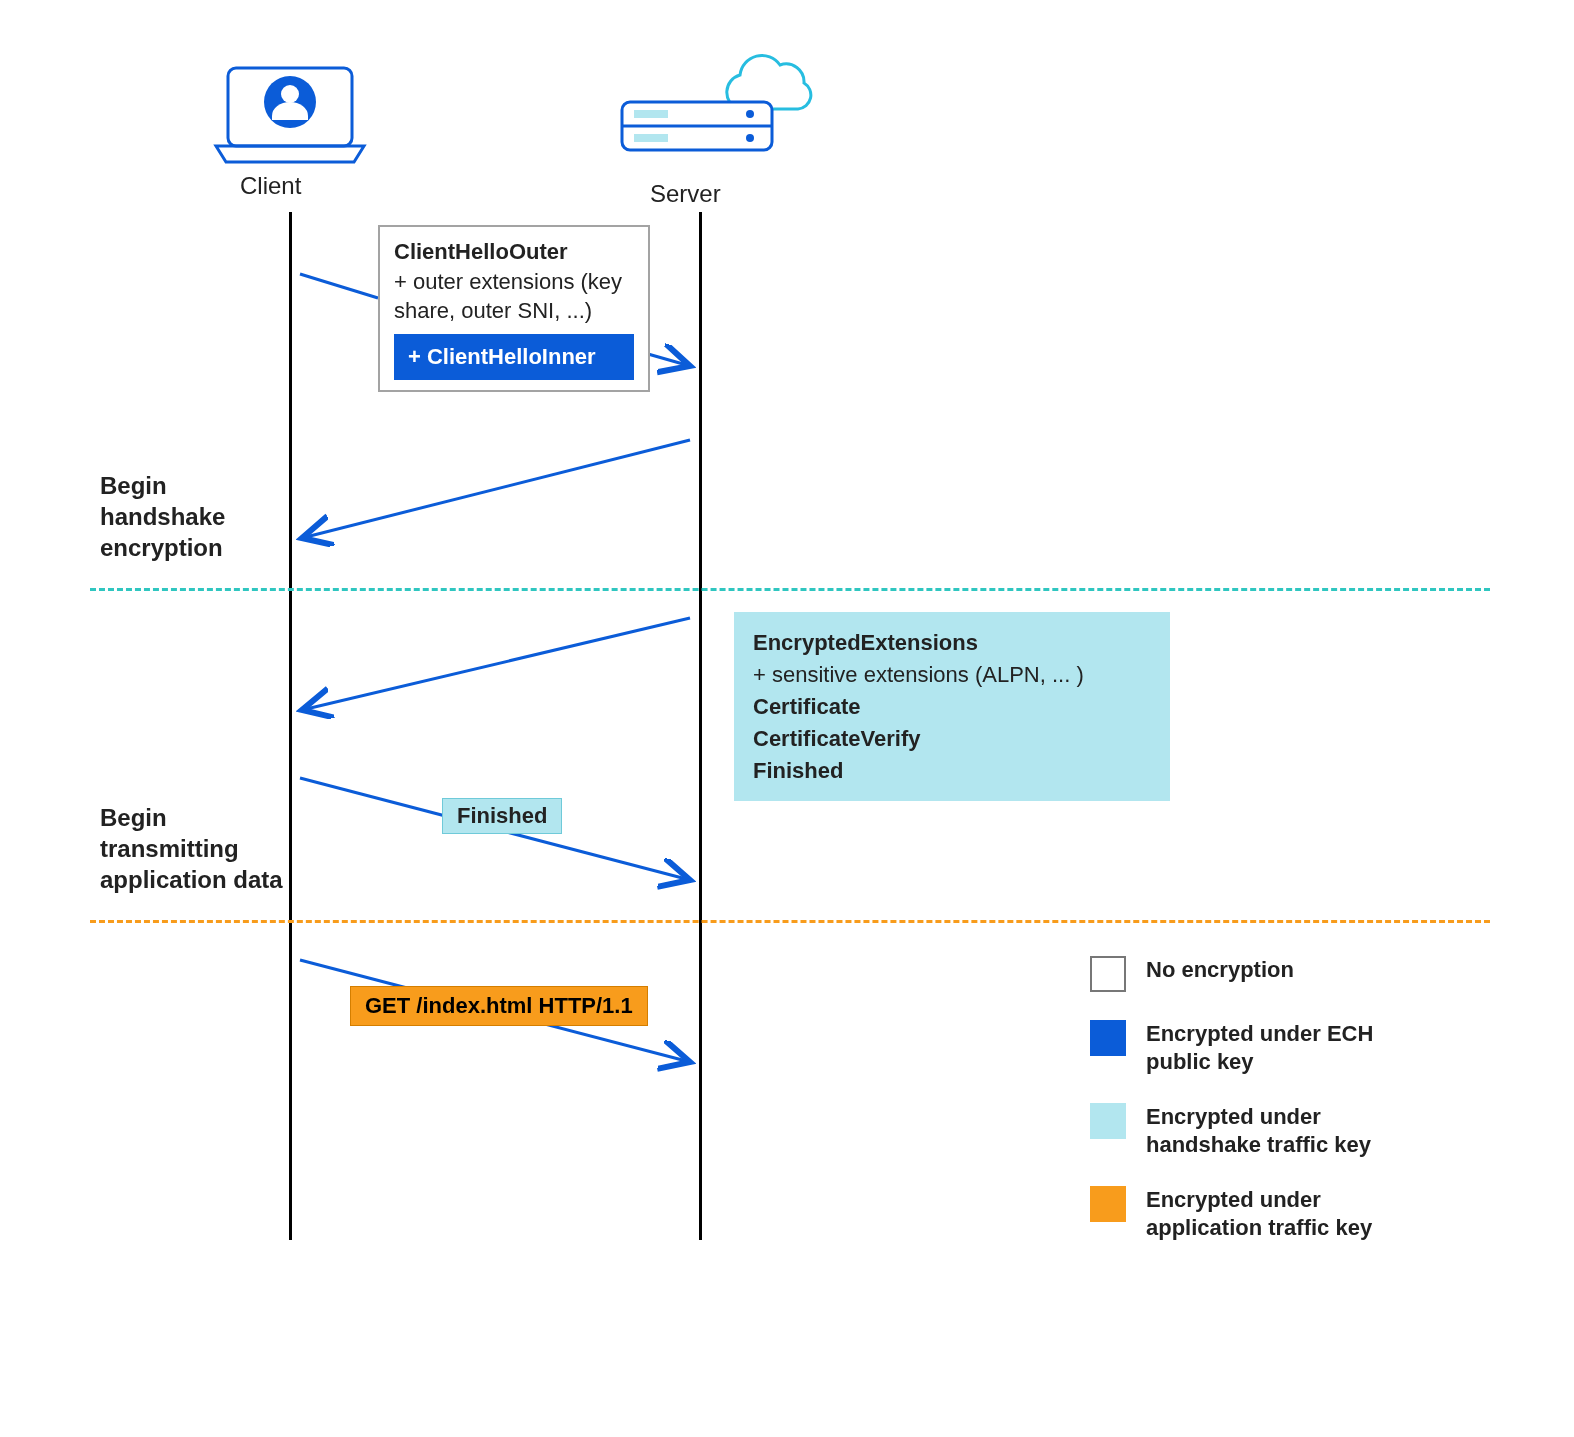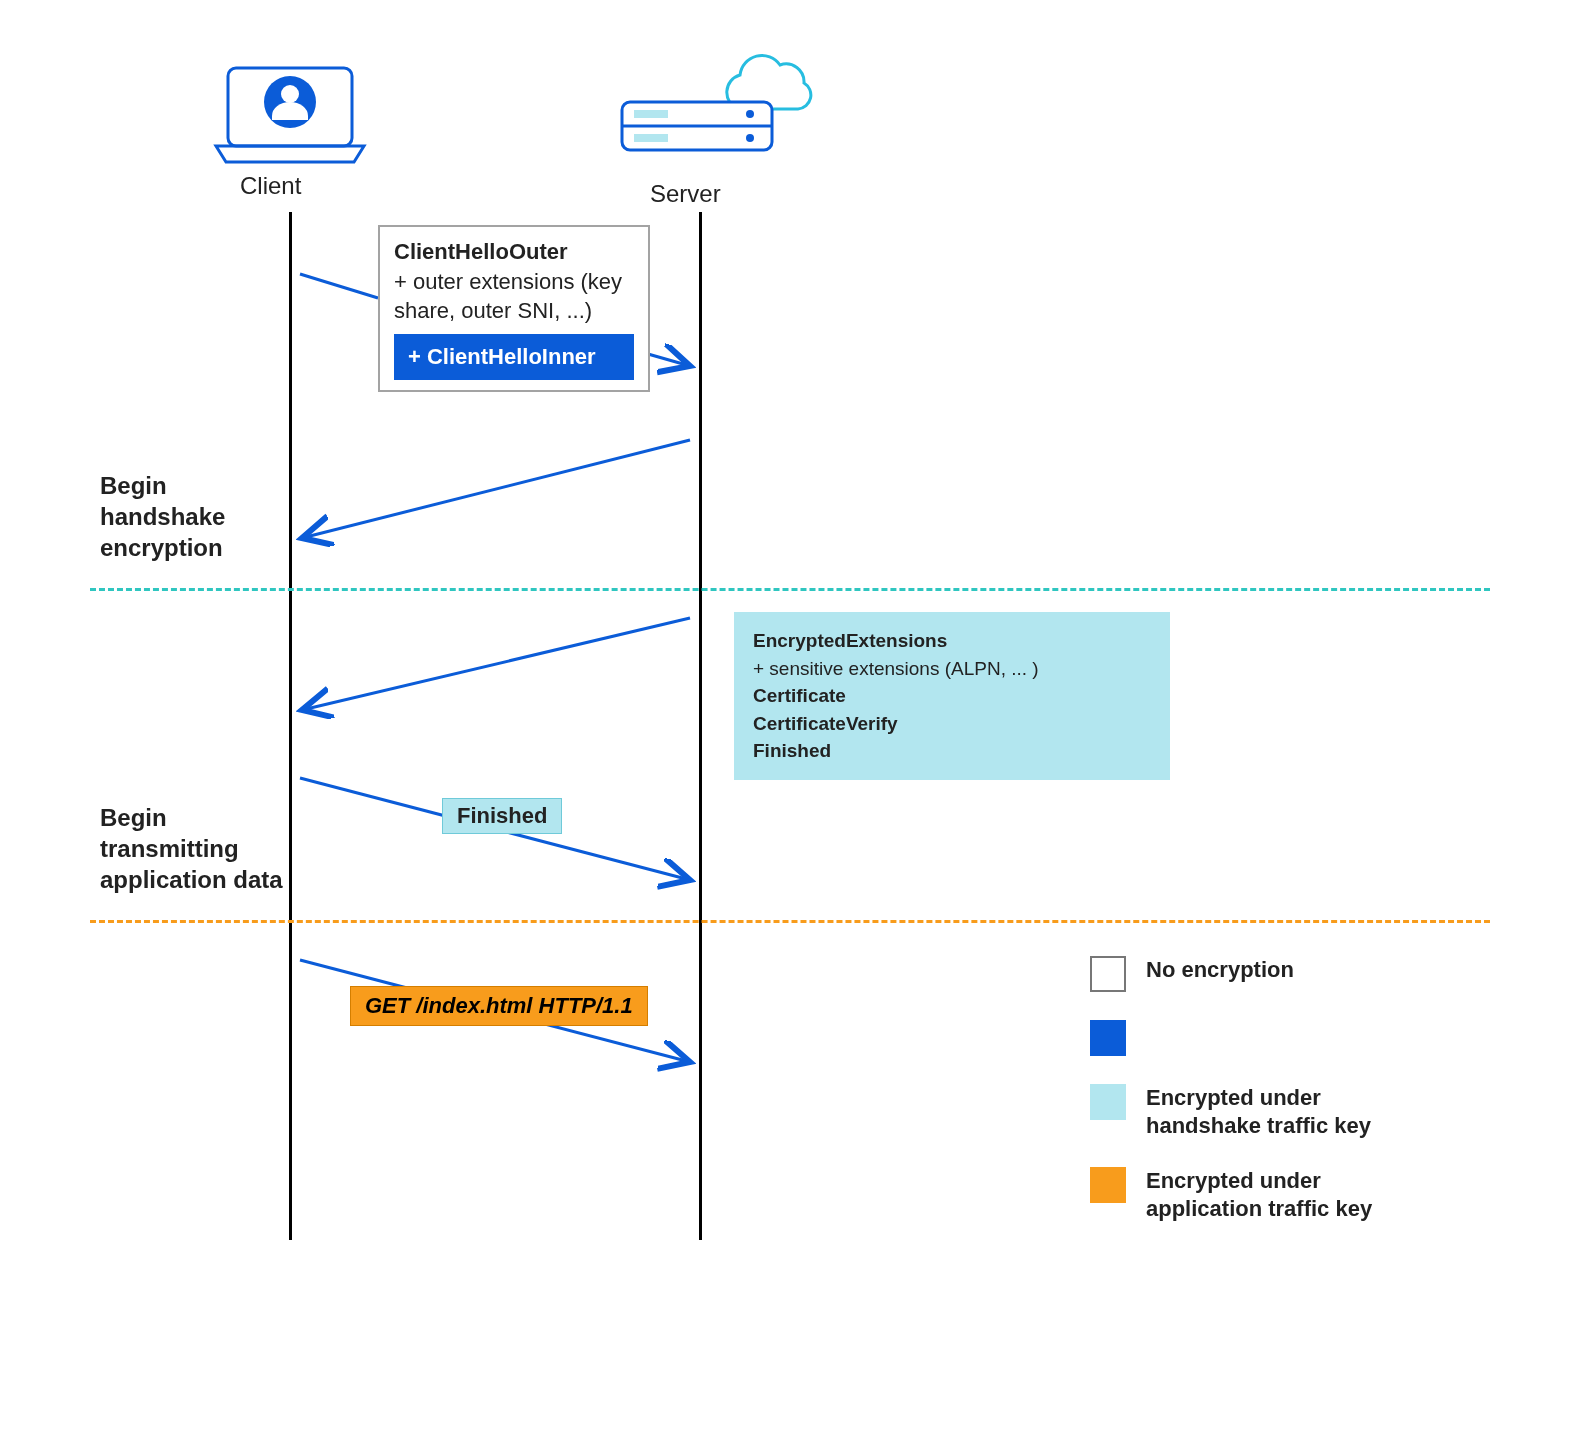--- a/index.html
+++ b/index.html
@@ -52,7 +52,7 @@
     background: #b2e6ef;
     border: 1px solid #b2e6ef;
     padding: 14px 18px;
-    font-size: 19px;
+    font-size: 22px;
     line-height: 1.45;
   }
   .hsk-box .hl { font-weight: 700; }

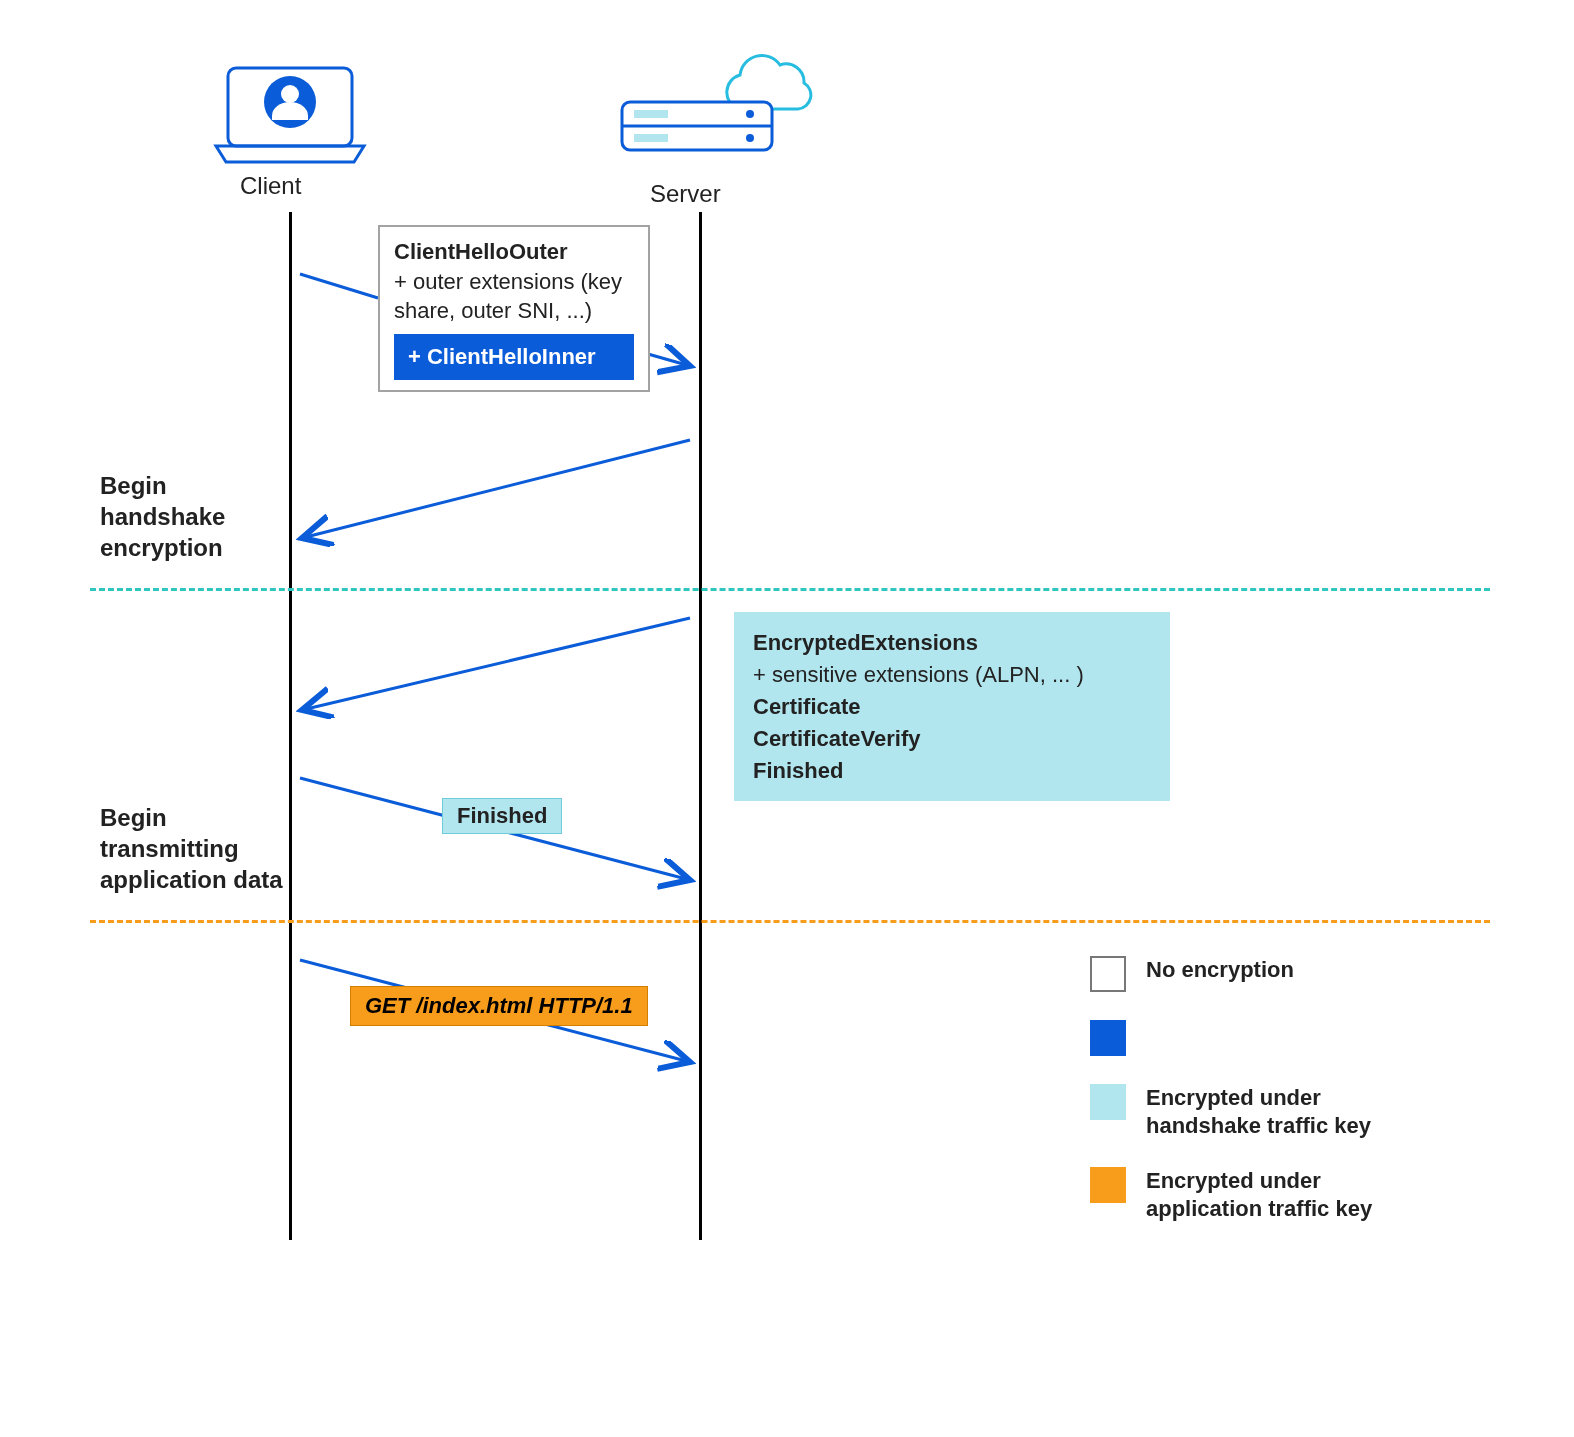--- a/index.html
+++ b/index.html
@@ -70,7 +70,6 @@
     font-size: 22px;
     font-weight: 700;
     color: #000;
-    font-style: italic;
   }
   .dash-hr {
     width: 100%;

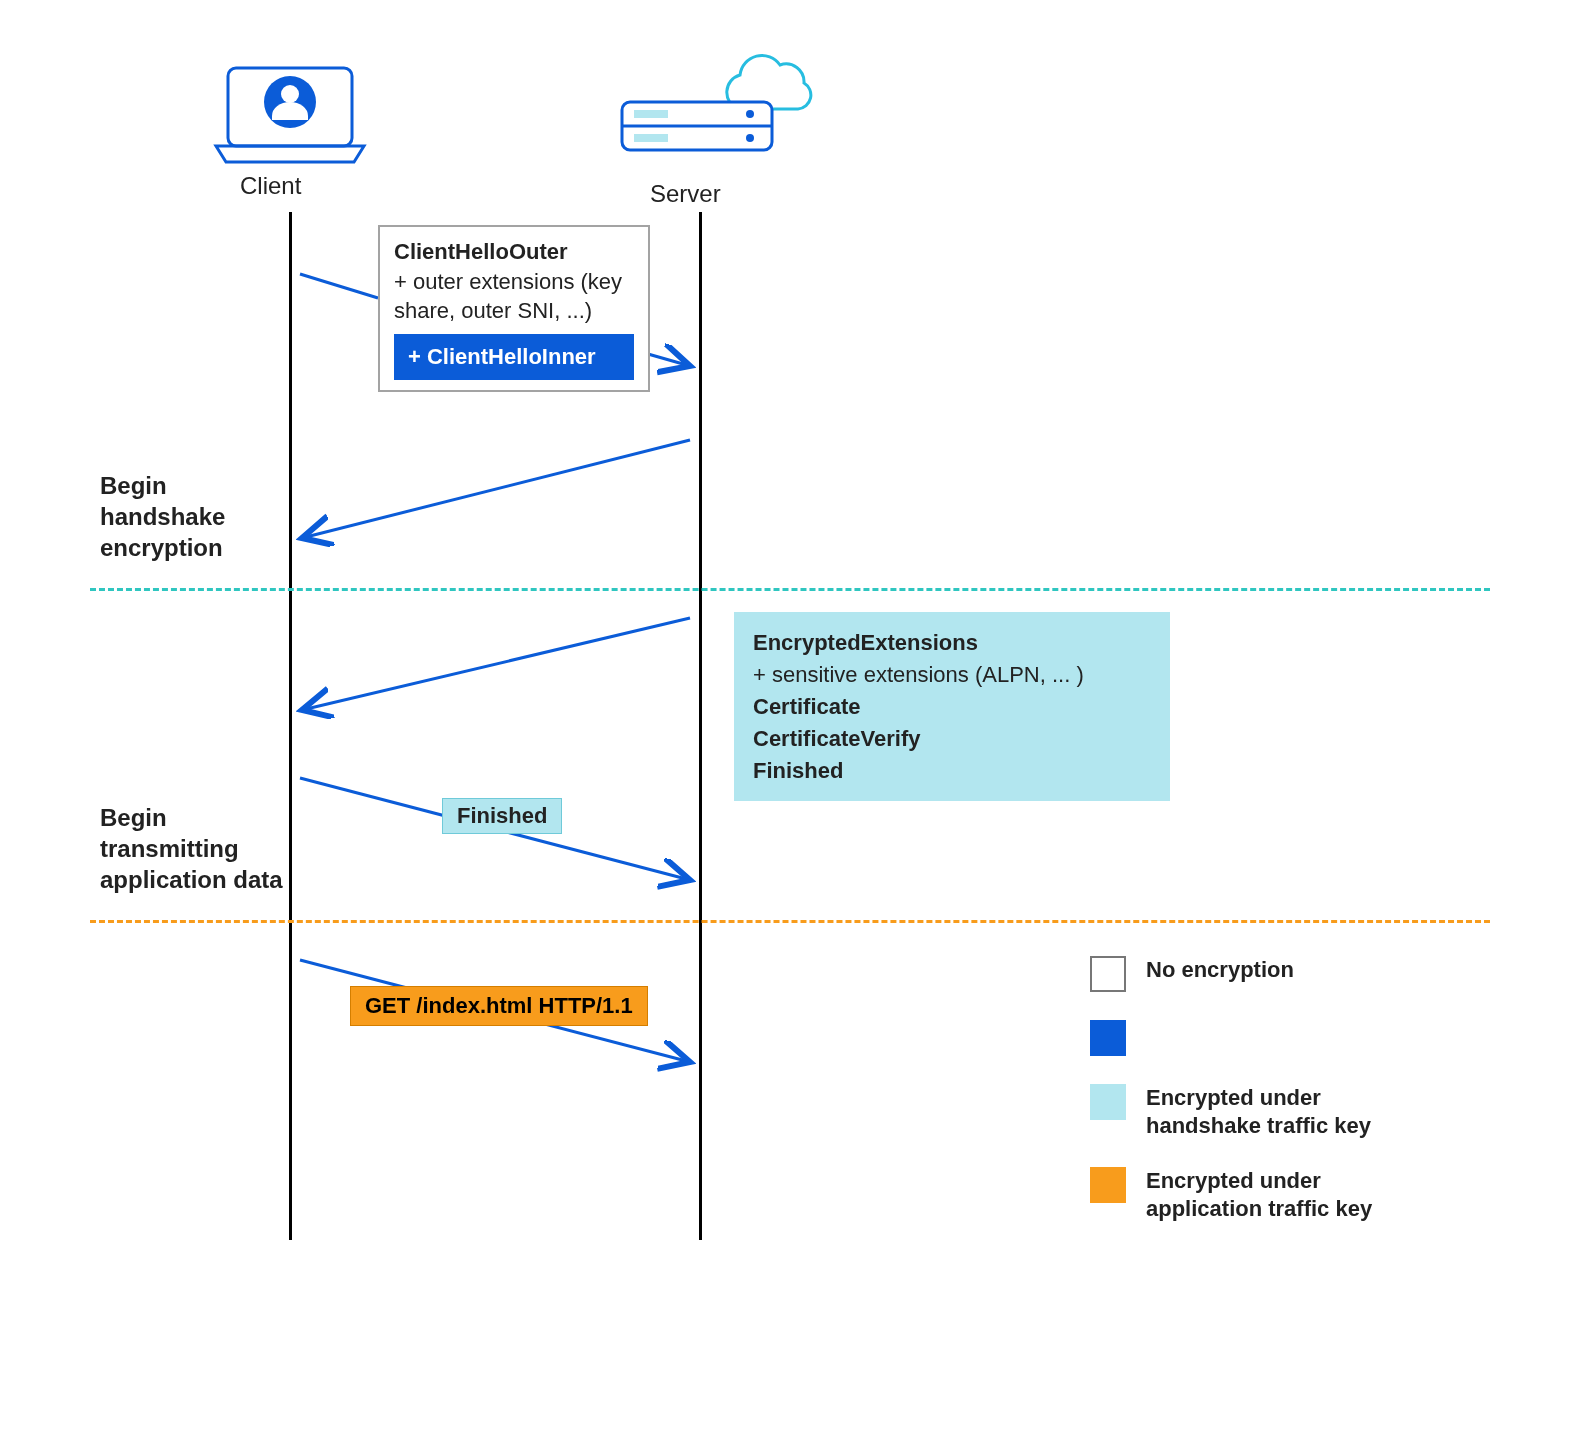--- a/index.html
+++ b/index.html
@@ -183,6 +183,7 @@
     </div>
     <div class="legend-row">
       <span class="sw" style="background:#0b5cd8;"></span>
+      <span class="legend-text">Encrypted under ECH public key</span>
     </div>
     <div class="legend-row">
       <span class="sw" style="background:#b2e6ef;"></span>

